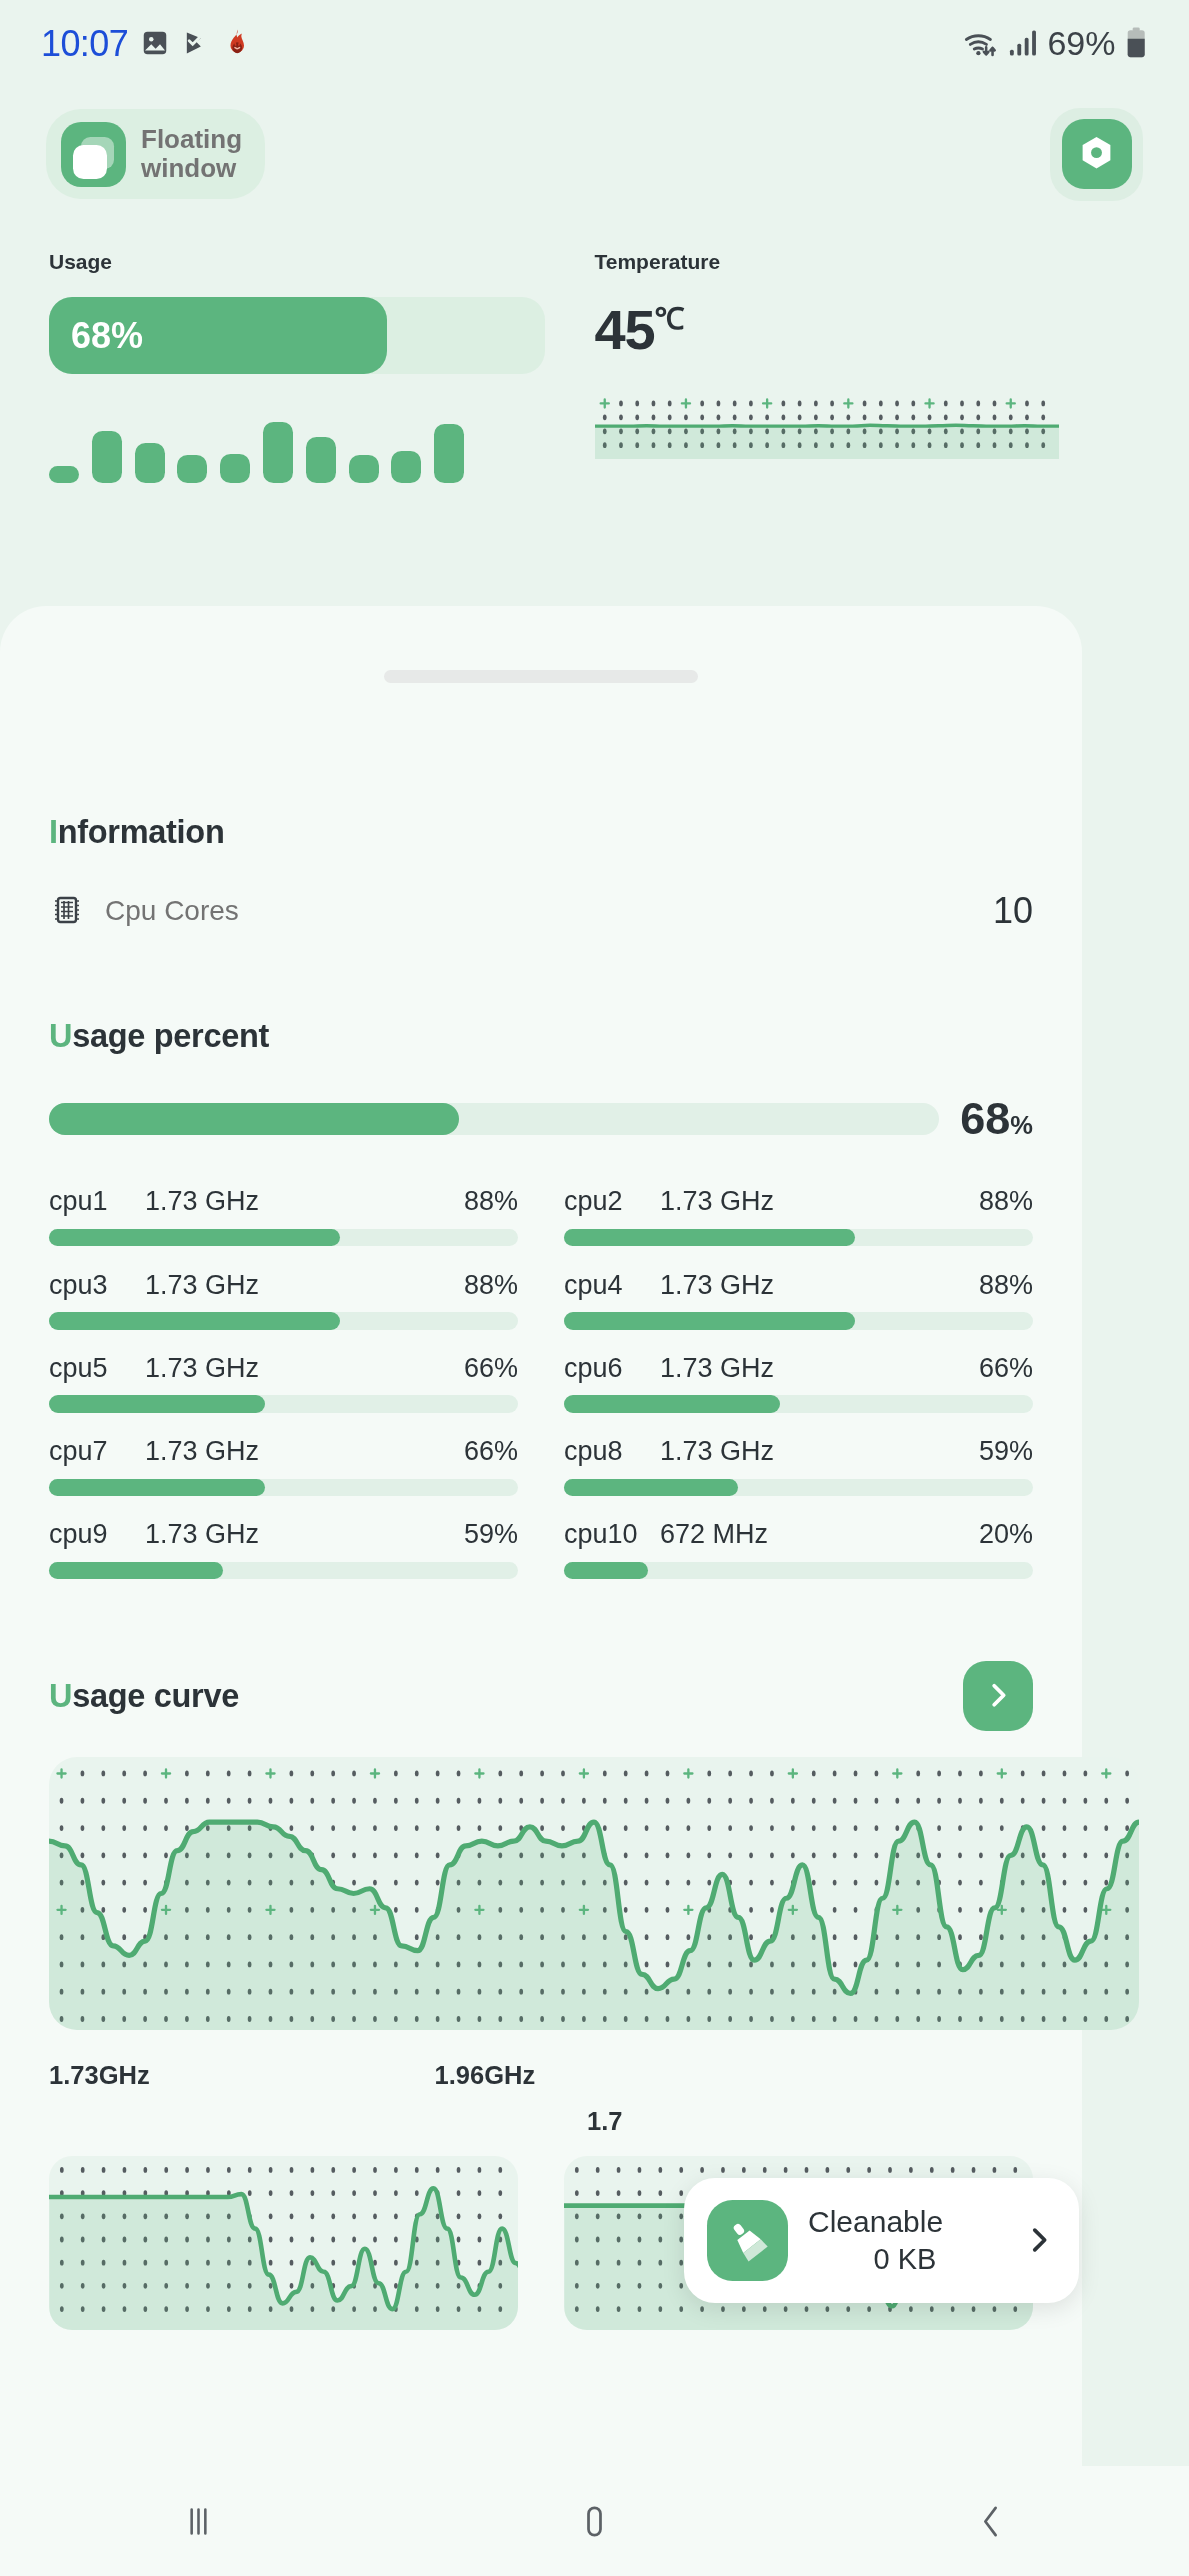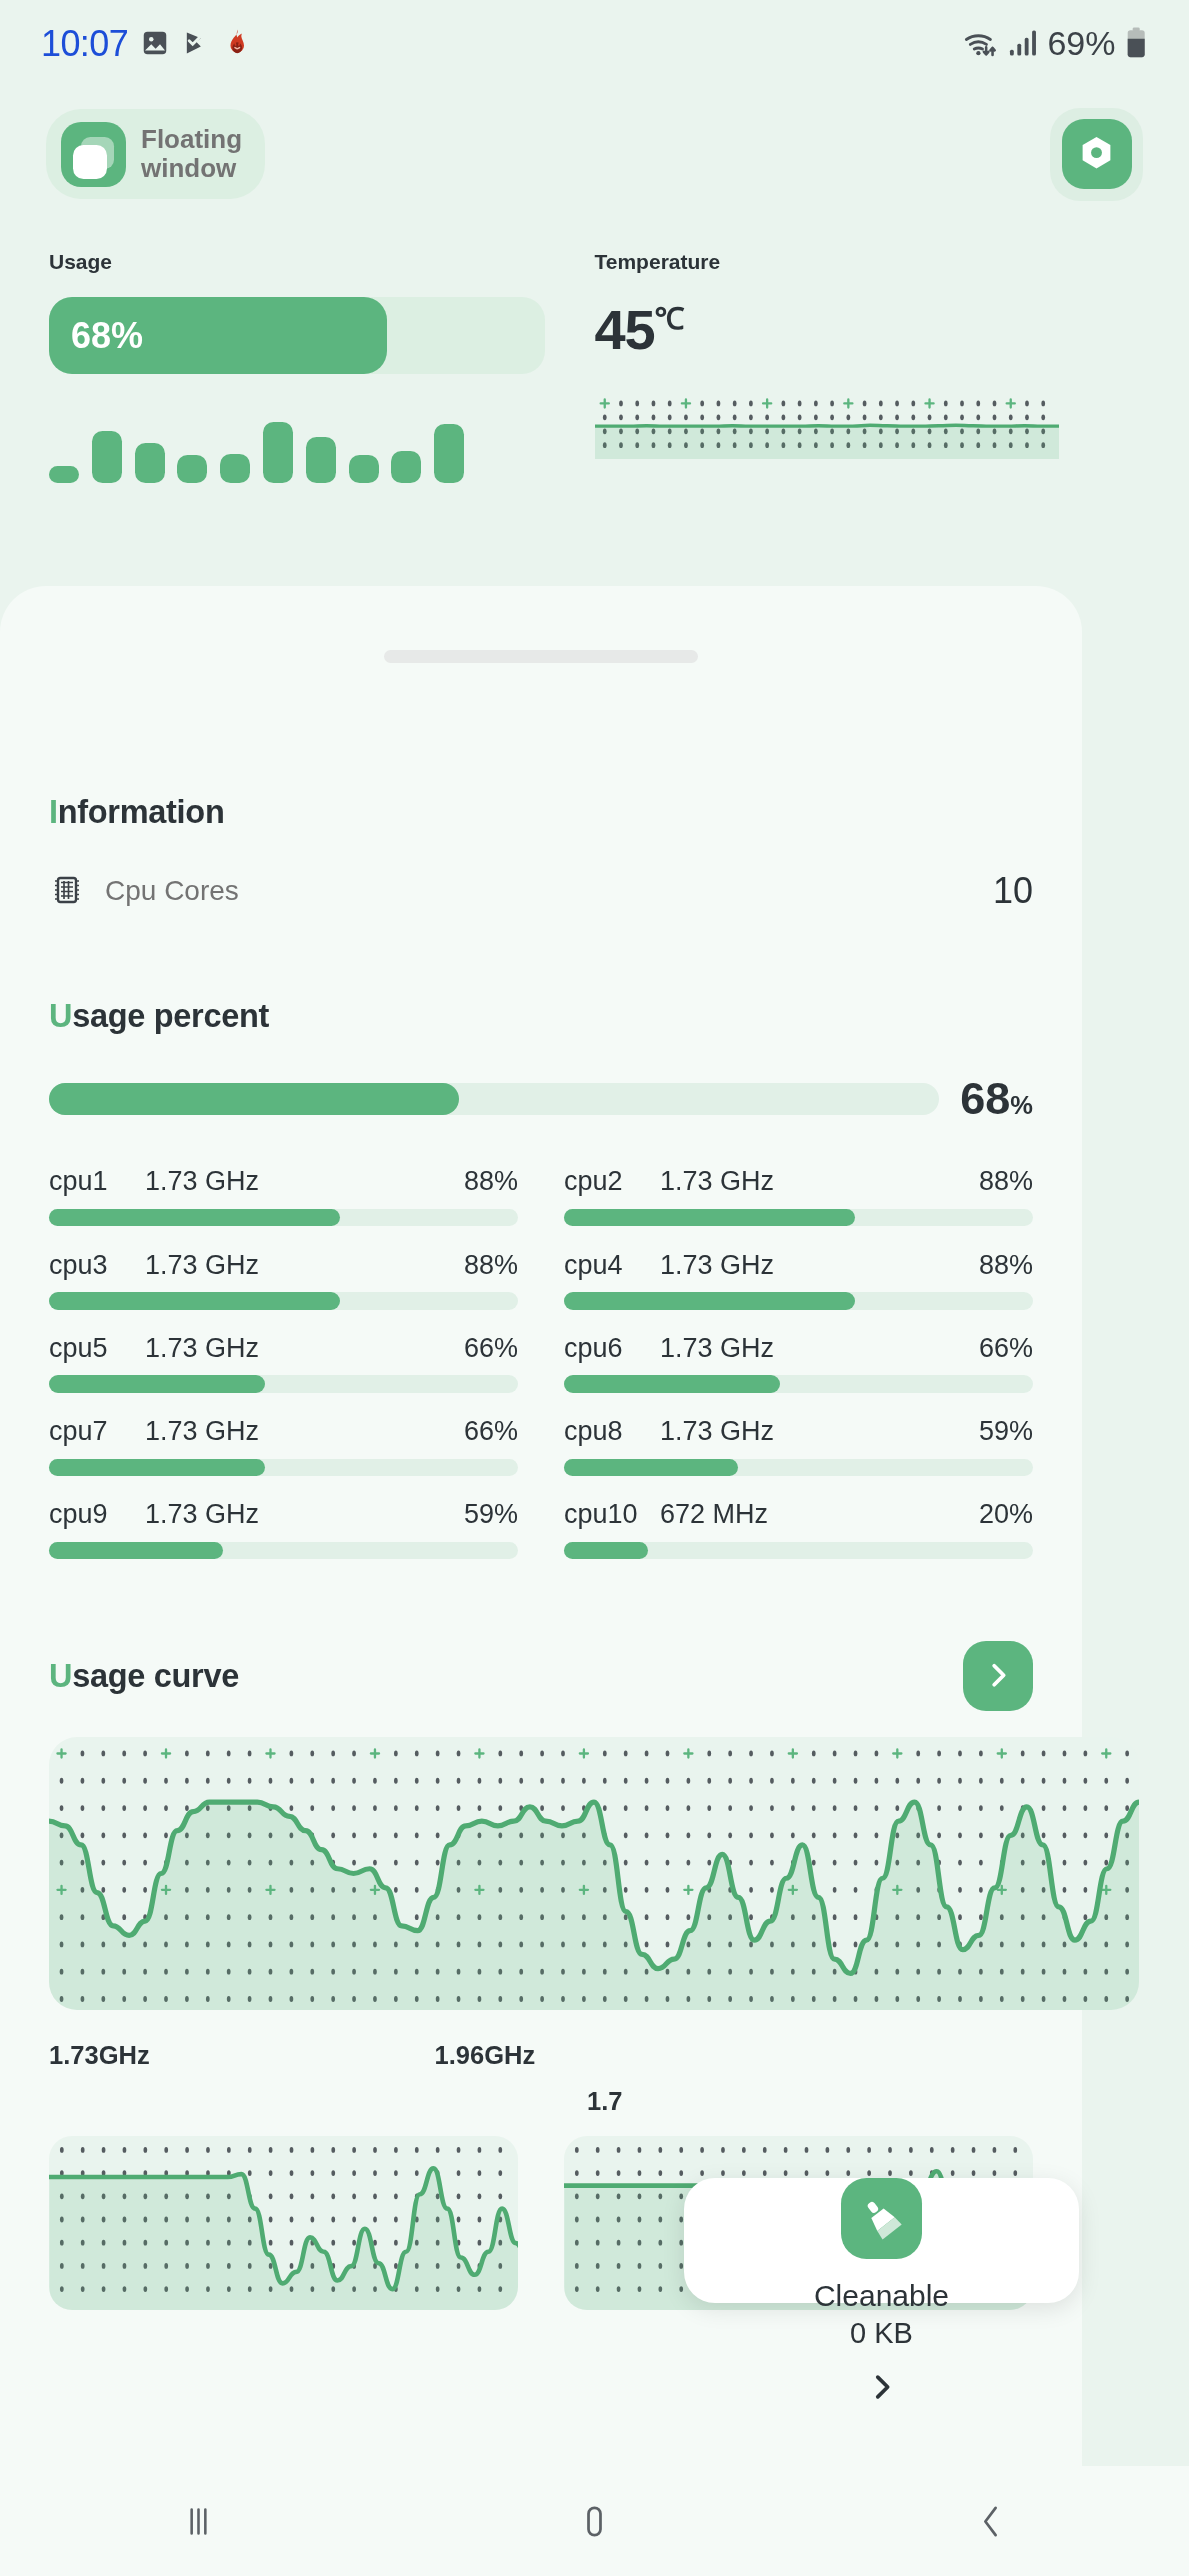--- a/index.html
+++ b/index.html
@@ -78,7 +78,7 @@
 
   
   .sheet{
-    position:absolute; top:586px; left:0; width:1082px; height:1881px;
+    position:absolute; top:606px; left:0; width:1082px; height:1881px;
     background:#f5faf7; border-radius:46px 46px 0 0;
   }
   .handle{

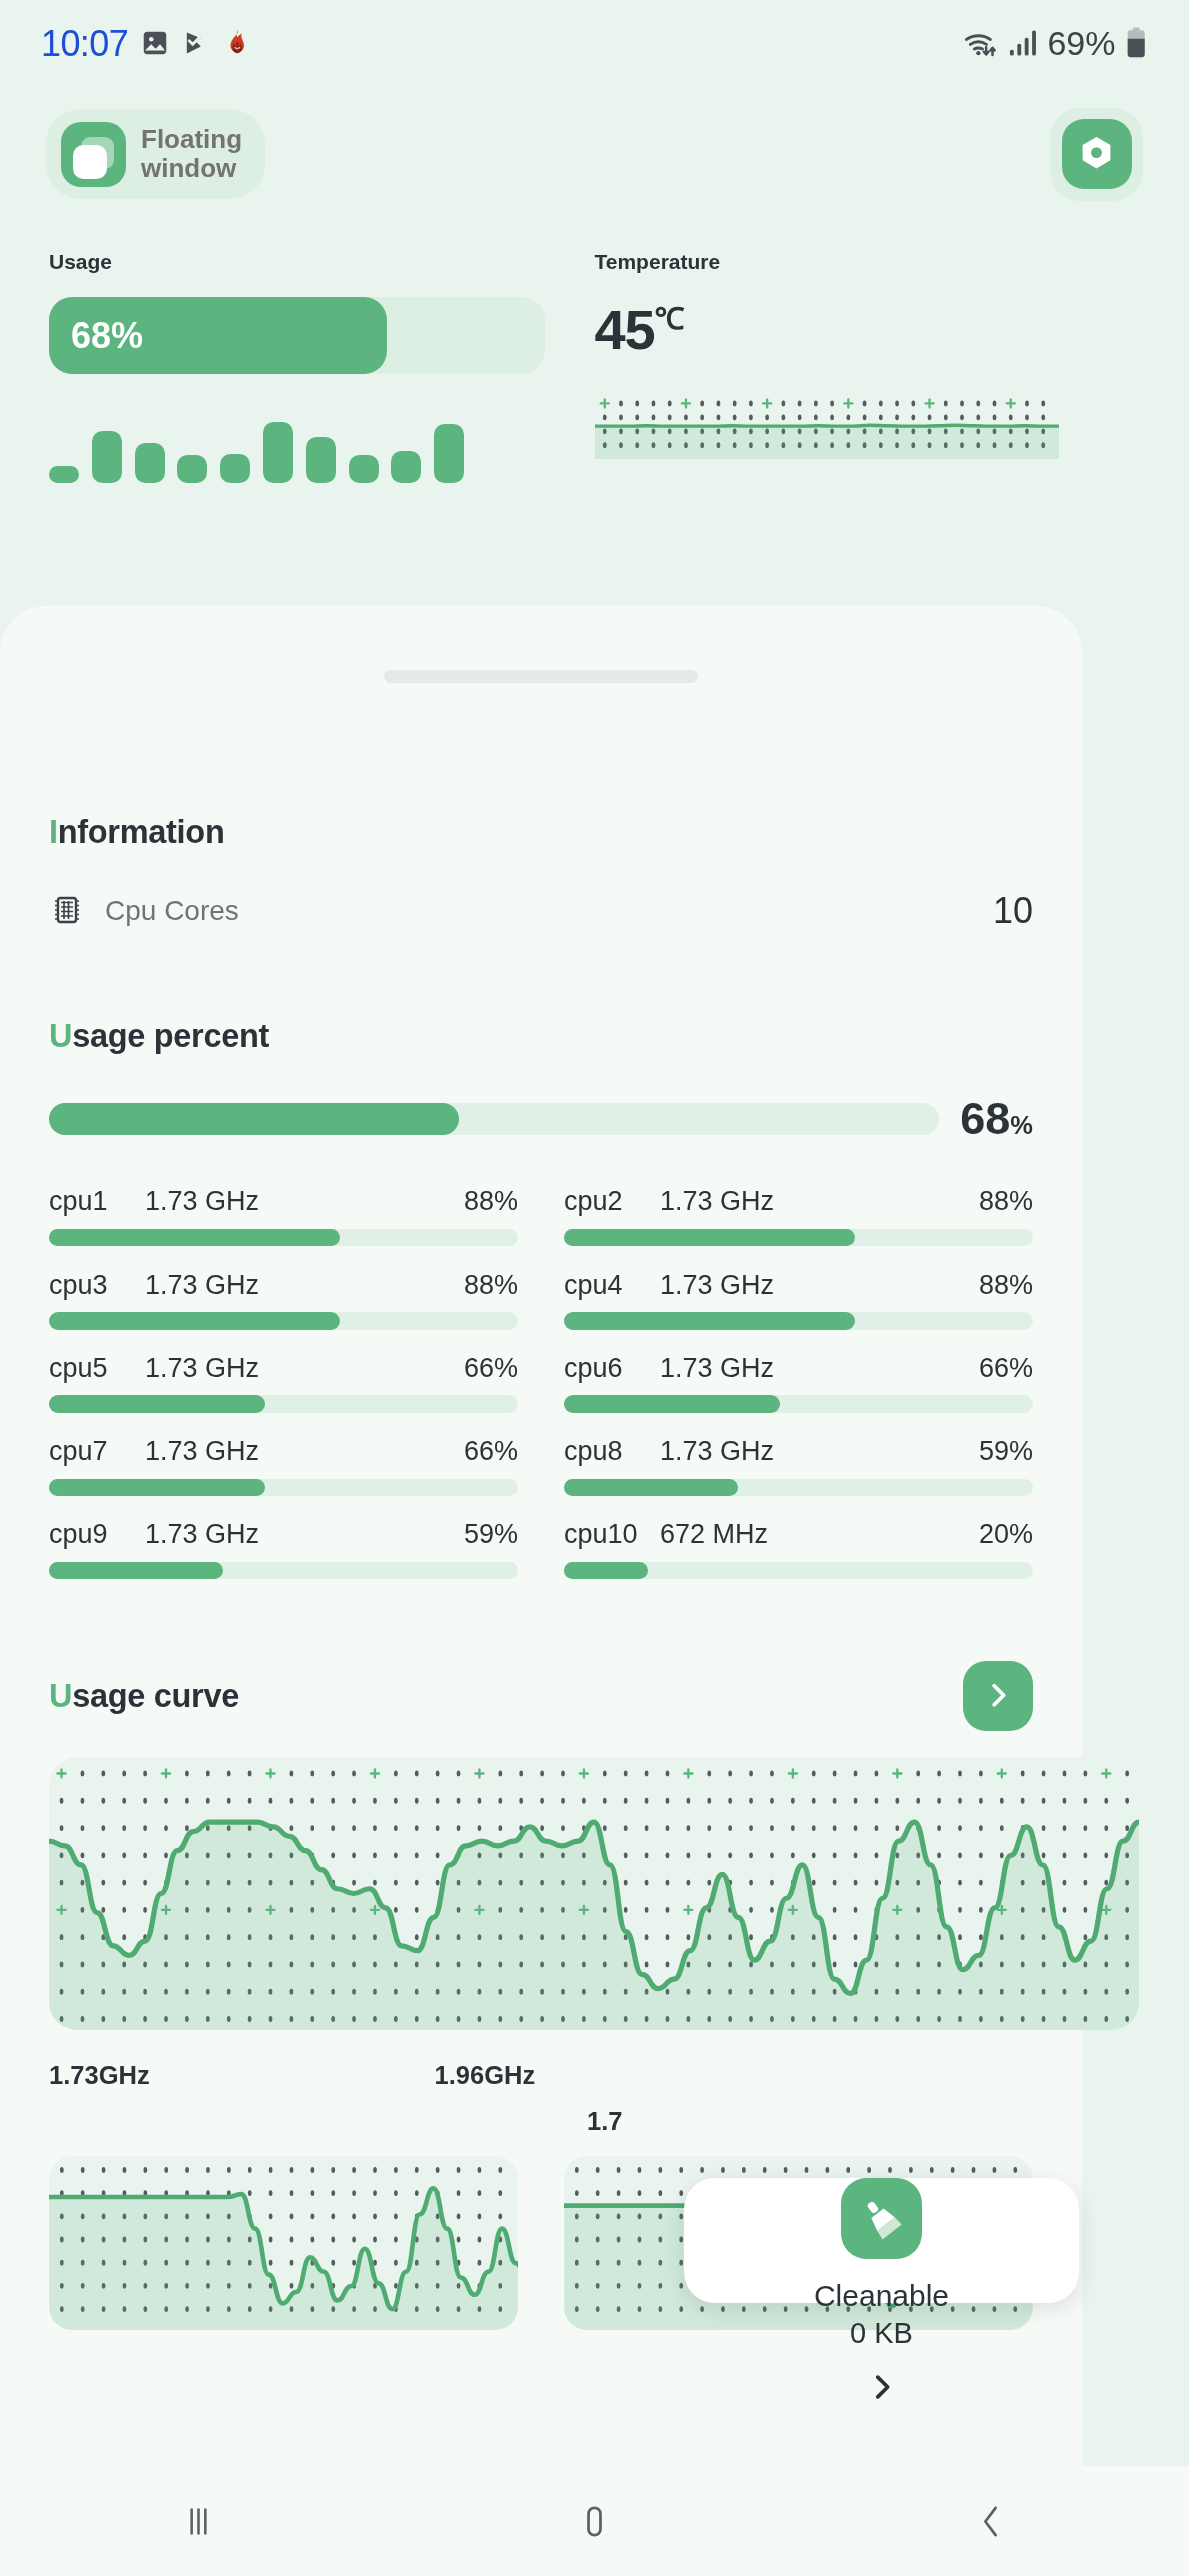--- a/index.html
+++ b/index.html
@@ -148,7 +148,7 @@
   .cleanable{
     position:absolute; left:684px; top:2178px; width:395px; height:125px;
     background:#fff; border-radius:31px; display:flex; align-items:center;
-    gap:20px; padding:0 23px; box-shadow:0 5.8px 23px rgba(0,0,0,.10);flex-direction:column;
+    gap:20px; padding:0 23px; box-shadow:0 5.8px 23px rgba(0,0,0,.10);
   }
   .clean-icon{
     width:81px; height:81px; border-radius:25.5px; background:#5cb57f; flex:none;

